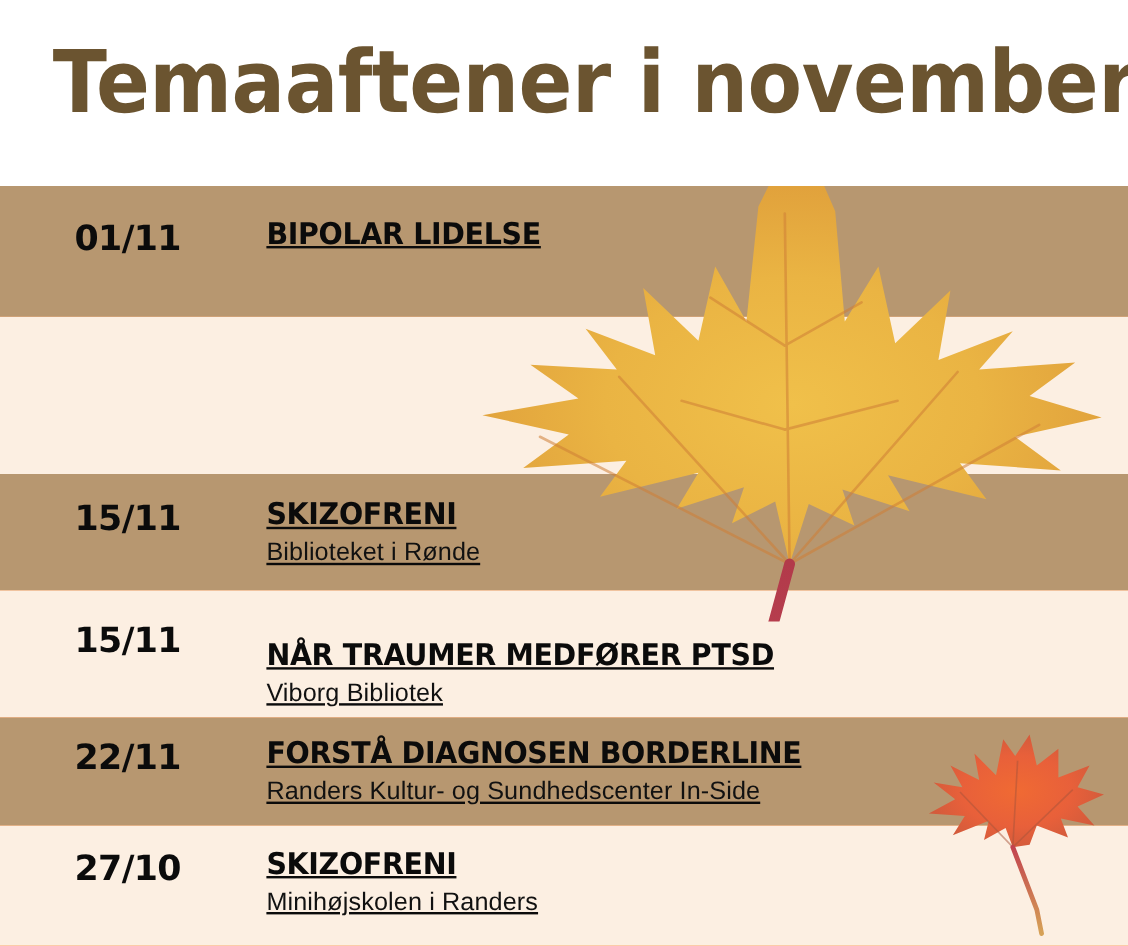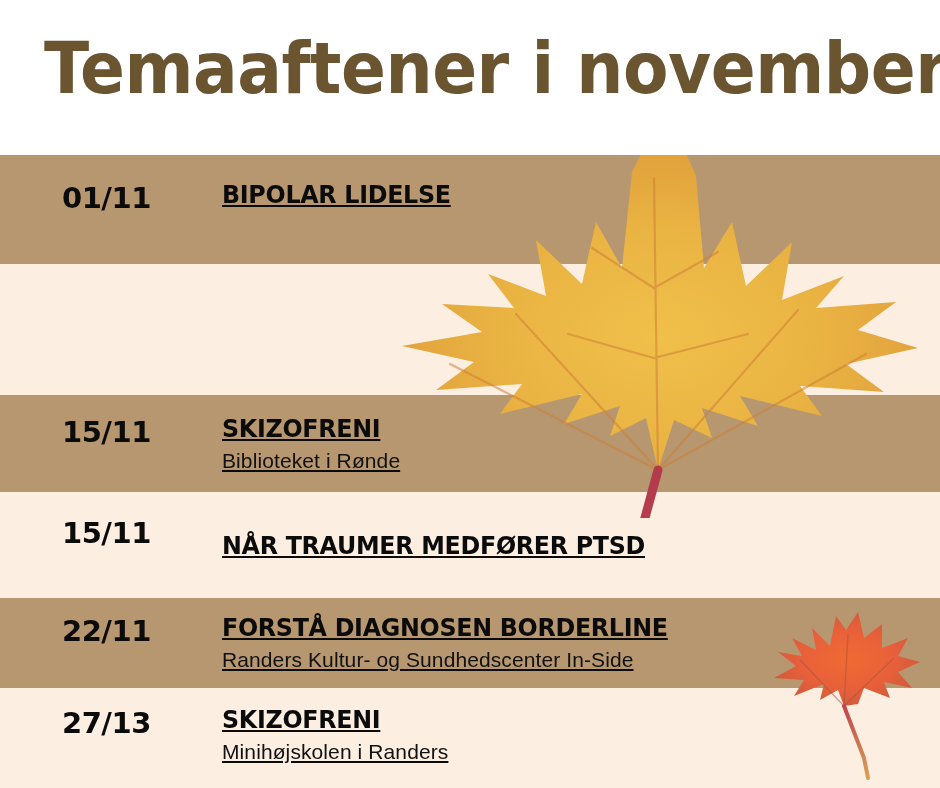--- a/index.html
+++ b/index.html
@@ -247,6 +247,7 @@
       <div class="date" style="top:24px;">15/11</div>
       <div class="body" style="top:22px;margin-top:16px;">
         <div class="ev-title">NÅR TRAUMER MEDFØRER PTSD</div>
+        <div class="ev-loc">Viborg Bibliotek</div>
       </div>
     </div>
 

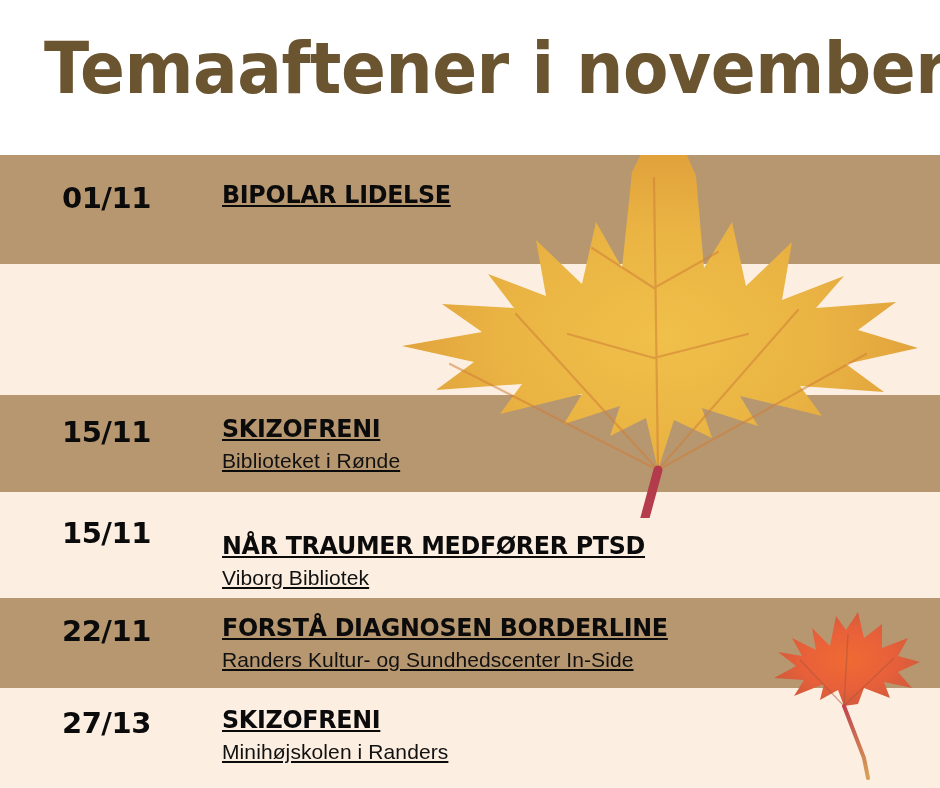--- a/index.html
+++ b/index.html
@@ -260,7 +260,7 @@
     </div>
 
     <div class="row" style="top:533px; height:100px;">
-      <div class="date" style="top:18px;">27/13</div>
+      <div class="date" style="top:18px;">27/10</div>
       <div class="body" style="top:16px;">
         <div class="ev-title">SKIZOFRENI</div>
         <div class="ev-loc">Minihøjskolen i Randers</div>

